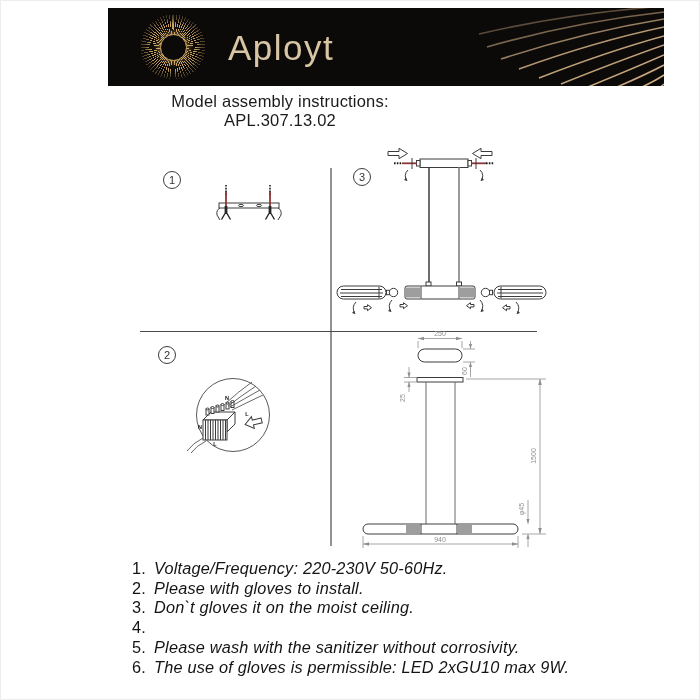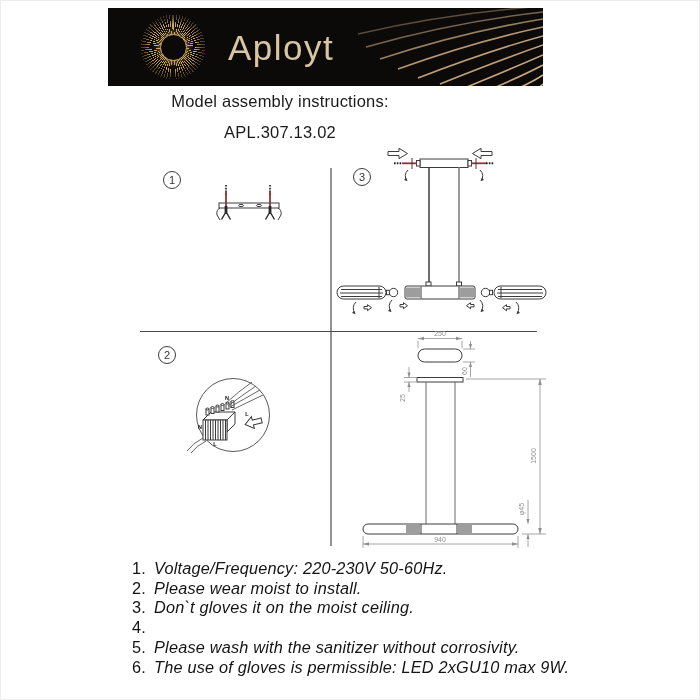--- a/index.html
+++ b/index.html
@@ -7,7 +7,7 @@
         font-family:"Liberation Sans",sans-serif;box-shadow:inset 0 0 0 1px #ededed;}
 
   
-  .banner{position:absolute;left:108px;top:8px;width:435px;height:78px;background:#0c0a09;overflow:hidden;}
+  .banner{position:absolute;left:108px;top:8px;width:556px;height:78px;background:#0c0a09;overflow:hidden;}
   .sunburst{position:absolute;left:33px;top:7px;width:64px;height:64px;border-radius:50%;
             background:repeating-conic-gradient(#c9a25e 0deg 1.7deg, rgba(0,0,0,0) 1.7deg 5.6deg);}
   .sunburst::after{content:"";position:absolute;inset:0;border-radius:50%;z-index:1;

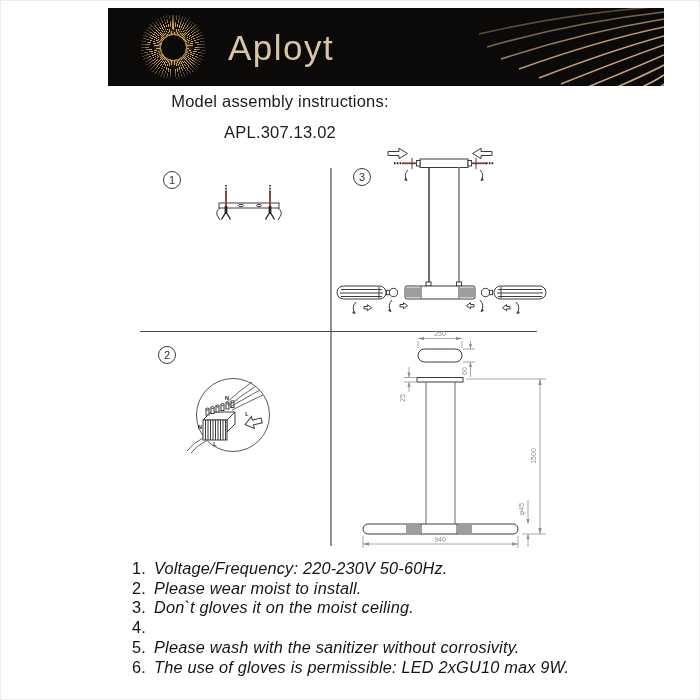--- a/index.html
+++ b/index.html
@@ -22,7 +22,7 @@
   
   .titleblock{position:absolute;left:0;top:92px;width:560px;text-align:center;color:#1b1b1b;}
   .title{font-size:16.5px;letter-spacing:.2px;}
-  .model{font-size:16.5px;letter-spacing:.2px;margin-top:12px;}
+  .model{font-size:16.5px;letter-spacing:.2px;margin-top:0;}
 
   
   svg.diagram{position:absolute;left:0;top:0;width:700px;height:700px;}

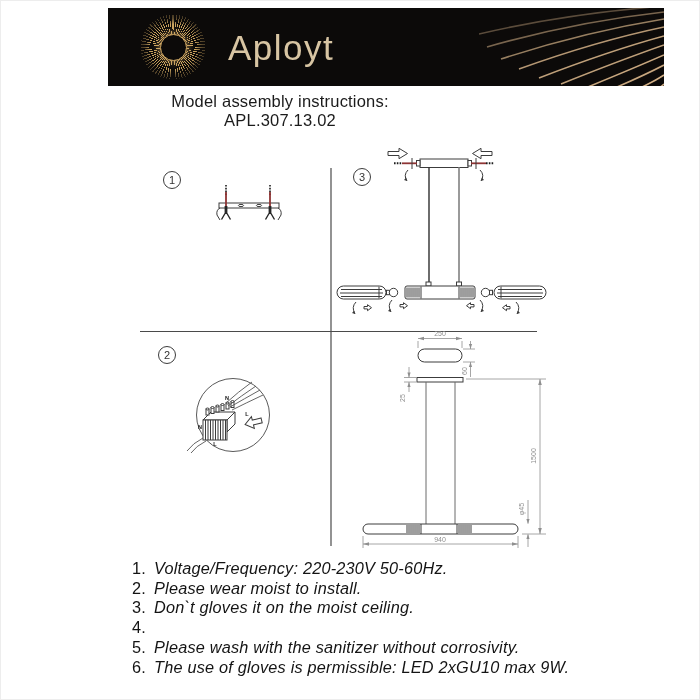--- a/index.html
+++ b/index.html
@@ -259,7 +259,7 @@
     </li>
     <li class="note">
       <span class="num">2.</span>
-      <span class="txt">Please wear moist to install.</span>
+      <span class="txt">Please with gloves to install.</span>
     </li>
     <li class="note">
       <span class="num">3.</span>

